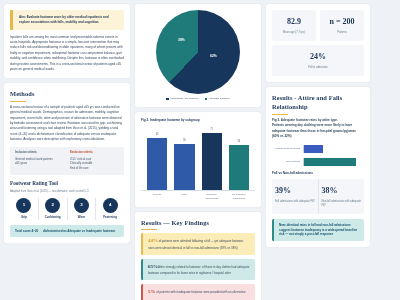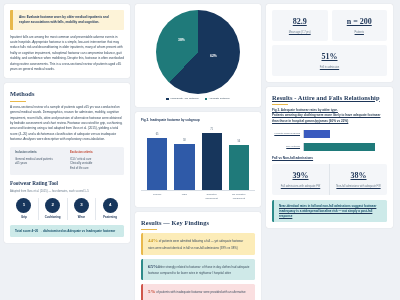--- a/index.html
+++ b/index.html
@@ -15,7 +15,7 @@
   .col { display:flex; flex-direction:column; gap:5px; }
   .col-left { width:126px; }
   .col-mid { width:126px; }
-  .col-right { width:127px;text-decoration:underline; }
+  .col-right { width:104px; }
 
   .card { background:#fff; border-radius:2px; padding:6px; box-shadow:0 0 1px rgba(0,0,0,.18); }
 

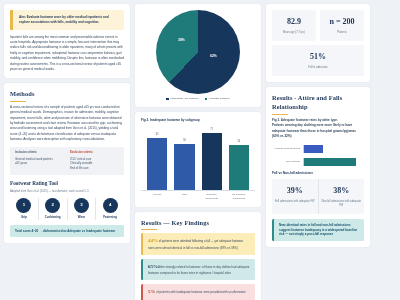--- a/index.html
+++ b/index.html
@@ -233,7 +233,7 @@
           <div class="stat-l">Patients</div>
         </div>
         <div class="stat">
-          <div class="stat-v">51%</div>
+          <div class="stat-v">24%</div>
           <div class="stat-l">Fell in admission</div>
         </div>
       </div>

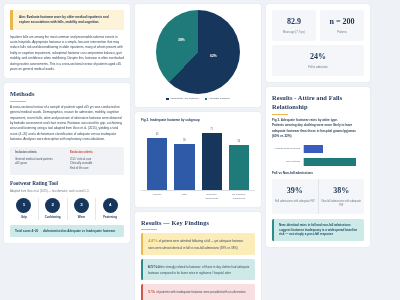--- a/index.html
+++ b/index.html
@@ -82,7 +82,7 @@
   .stat-v { font-family:"Liberation Serif", serif; font-size:8px; font-weight:bold; color:#1d3557; }
   .stat-l { font-size:2.6px; color:#6b7c8c; margin-top:3px; line-height:1.5; }
   .stats2 { display:flex; gap:0; background:#f4f6f9; border-radius:2px; }
-  .stat2 { flex:1; padding:6px 3px; text-align:center; border-right:.5px solid #e0e5ea; }
+  .stat2 { flex:1; padding:6px 3px; text-align:left; border-right:.5px solid #e0e5ea; }
   .stat2:last-child { border-right:none; }
 
   .subh { font-size:3.2px; font-weight:bold; color:#1d3557; margin:4px 0 3px; }

